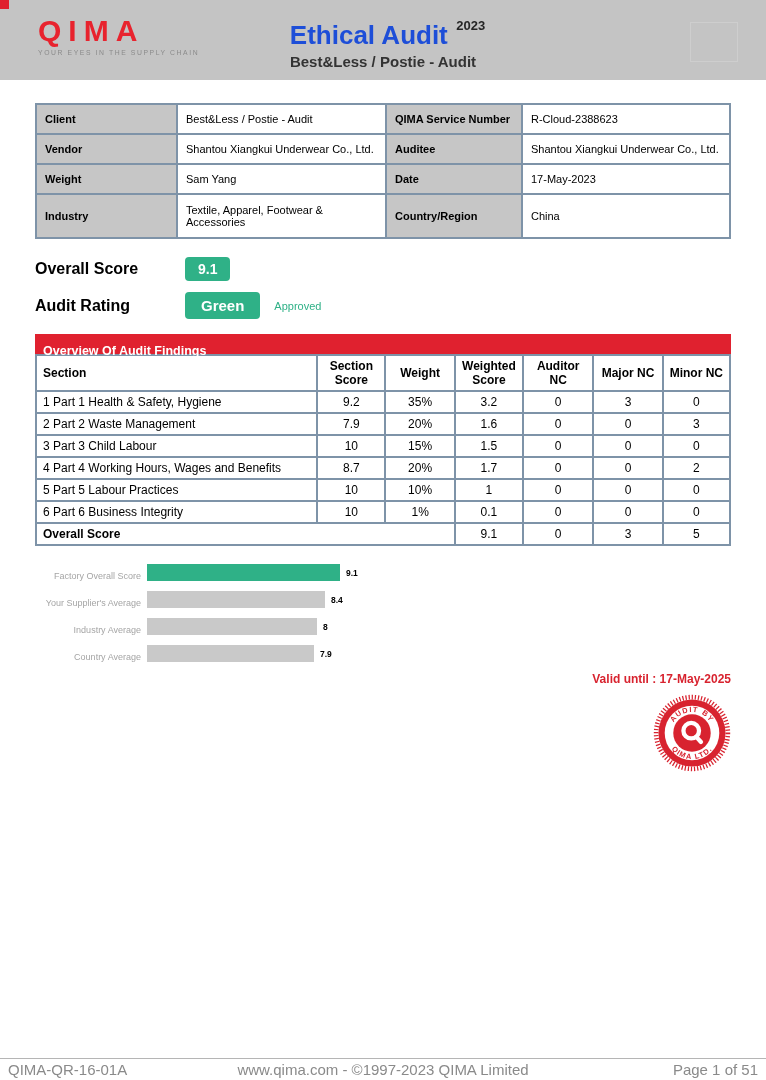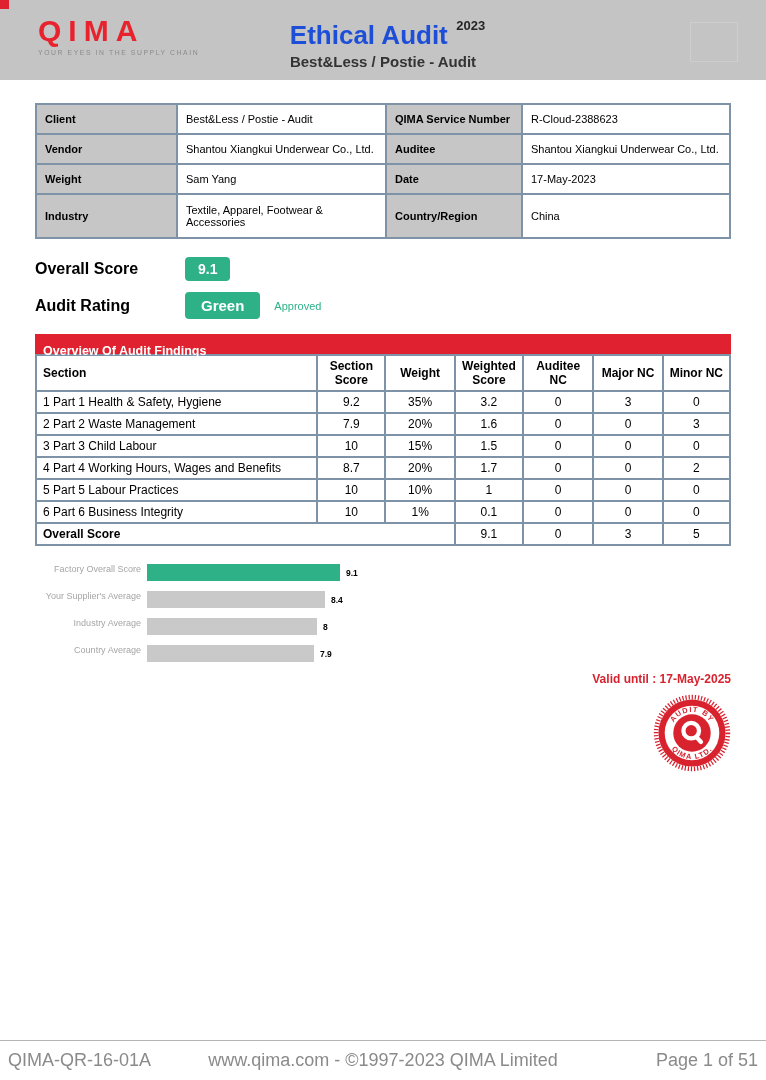--- a/index.html
+++ b/index.html
@@ -146,7 +146,7 @@
             <th>Section Score</th>
             <th>Weight</th>
             <th>Weighted Score</th>
-            <th>Auditee NC</th>
+            <th>Auditor NC</th>
             <th>Major NC</th>
             <th>Minor NC</th>
           </tr>

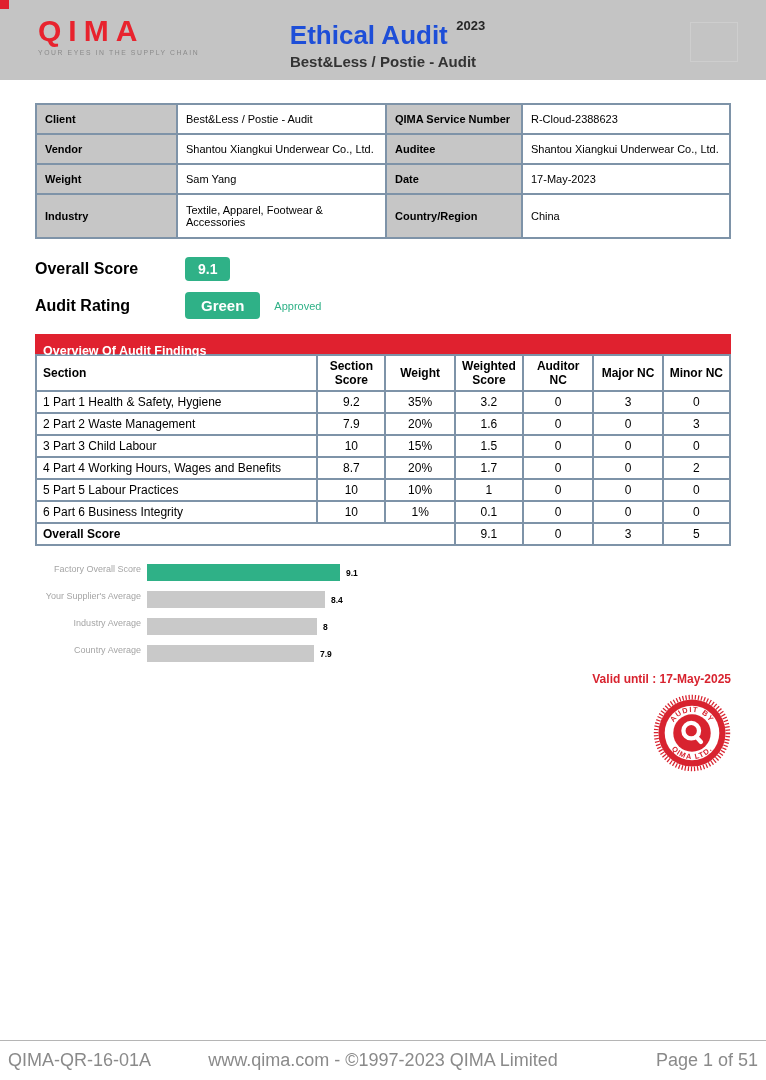--- a/index.html
+++ b/index.html
@@ -49,7 +49,7 @@
 
   
   .chart { margin-top:18px; }
-  .bar-row { display:flex; align-items:flex-start; margin-bottom:10px; height:17px; }
+  .bar-row { display:flex; align-items:flex-end; margin-bottom:10px; height:17px; }
   .bar-label { width:112px; text-align:right; font-size:9px; color:#a5a5a5; padding-right:6px; flex:none; }
   .bar-track { position:relative; display:flex; align-items:center; height:17px; }
   .bar { height:17px; }

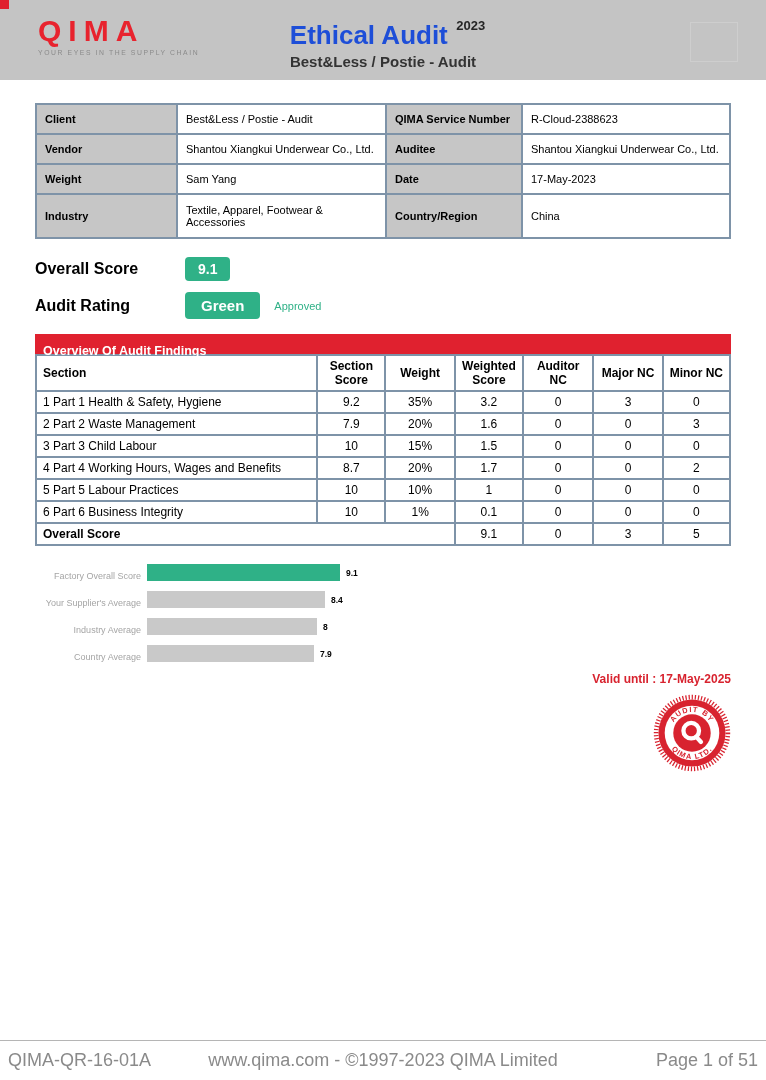--- a/index.html
+++ b/index.html
@@ -61,7 +61,7 @@
   .stamp { width:78px; height:78px; }
 
   
-  .footer { position:absolute; left:0; bottom:0; width:766px; height:40px; border-top:1px solid #b5b5b5; display:flex; align-items:center; padding:0 8px; font-size:18px; color:#8a8a8a; background:#fff; }
+  .footer { position:absolute; left:0; bottom:0; width:766px; height:22px; border-top:1px solid #b5b5b5; display:flex; align-items:center; padding:0 8px; font-size:15px; color:#8a8a8a; background:#fff; }
   .footer .f-left { flex:1; text-align:left; }
   .footer .f-center { flex:2; text-align:center; }
   .footer .f-right { flex:1; text-align:right; }

